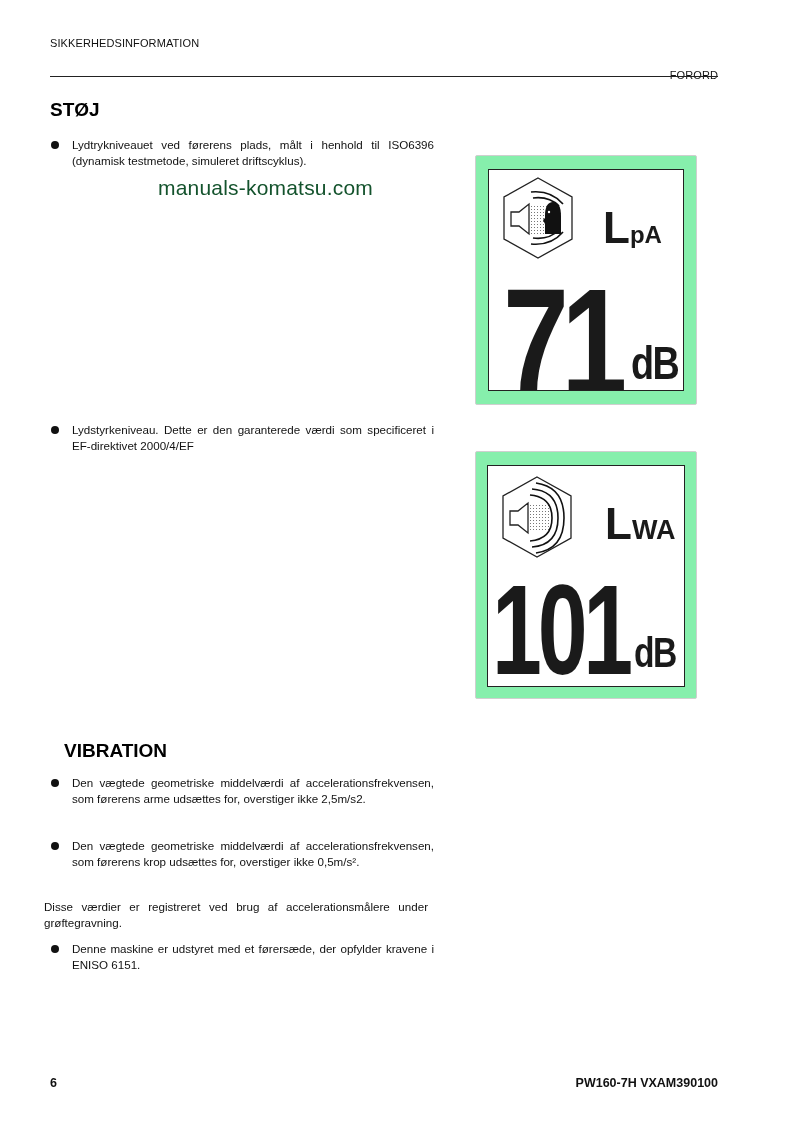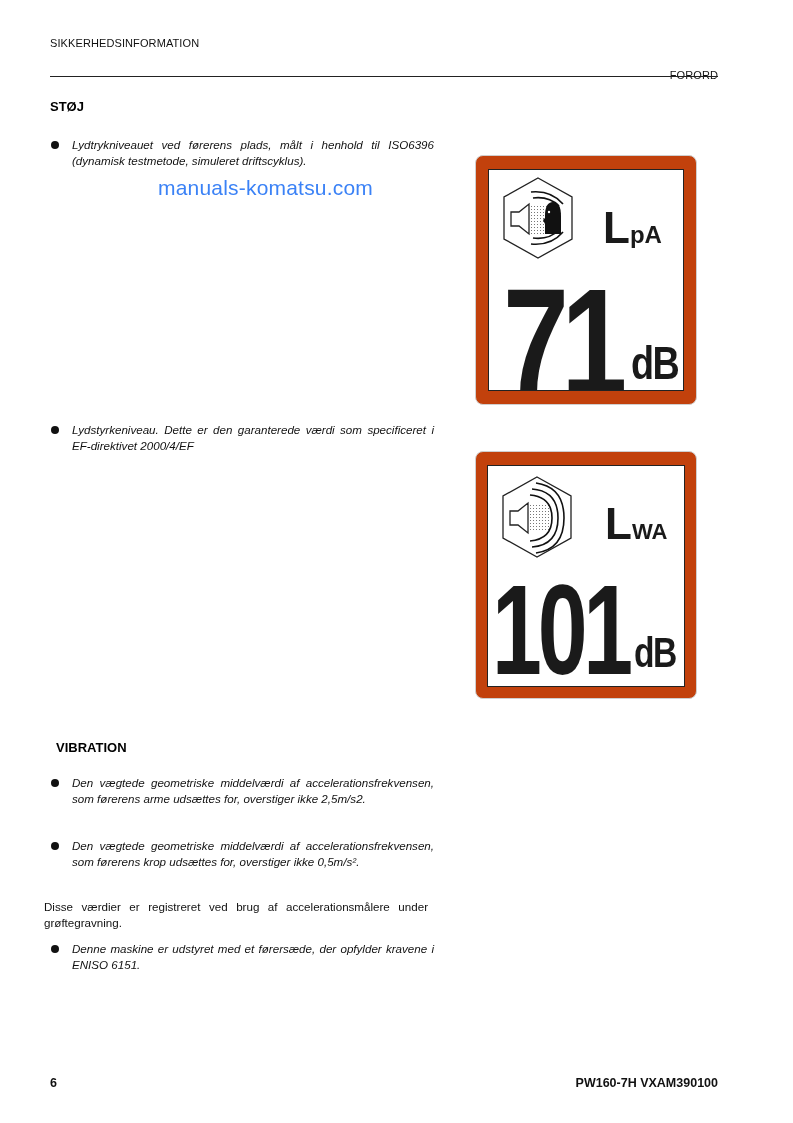--- a/index.html
+++ b/index.html
@@ -10,7 +10,7 @@
   .hdr-left { left: 50px; }
   .hdr-right { right: 75px; margin-top: 32px; }
   .rule { left: 50px; top: 76px; width: 668px; height: 1px; background: #222; }
-  .h1 { font-size: 13px; font-weight: bold; color: #000; }
+  .h1 { font-size: 19px; font-weight: bold; color: #000; }
   .para { font-size: 11.6px; line-height: 15.5px; text-align: justify; text-align-last: left; color: #111; }
   .bullet { position: absolute; width: 8px; height: 8px; border-radius: 50%; background: #111; }
   .btext { position: absolute; left: 72px; width: 362px; font-style: italic; }

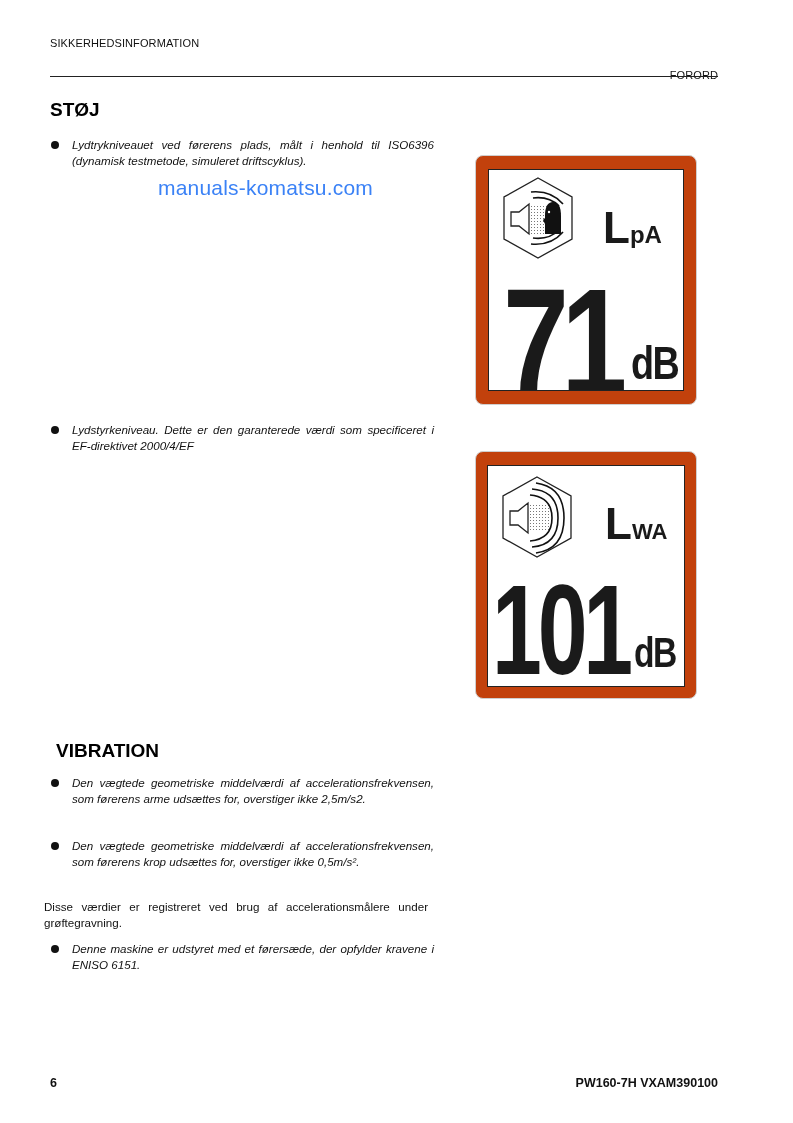--- a/index.html
+++ b/index.html
@@ -13,7 +13,7 @@
   .h1 { font-size: 19px; font-weight: bold; color: #000; }
   .para { font-size: 11.6px; line-height: 15.5px; text-align: justify; text-align-last: left; color: #111; }
   .bullet { position: absolute; width: 8px; height: 8px; border-radius: 50%; background: #111; }
-  .btext { position: absolute; left: 72px; width: 362px; font-style: italic; }
+  .btext { position: absolute; left: 72px; width: 362px; }
   .watermark { left: 158px; top: 176px; font-size: 21px; color: #3b82f6; letter-spacing: 0.2px; }
   .sign { position: absolute; border: 1.5px solid #cfcfcf; border-radius: 8px; background: #c2410c; }
   .sign-inner { position: absolute; border: 1.5px solid #222; background: #fff; overflow: hidden; }

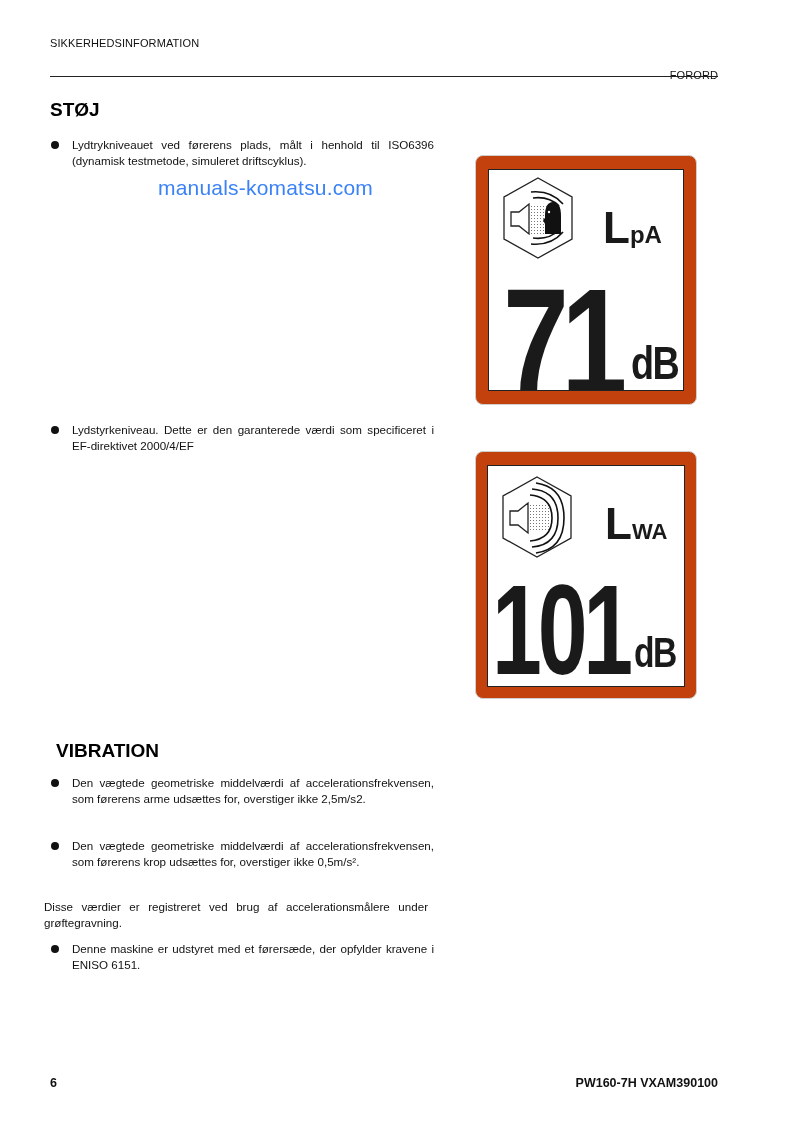--- a/index.html
+++ b/index.html
@@ -14,7 +14,7 @@
   .para { font-size: 11.6px; line-height: 15.5px; text-align: justify; text-align-last: left; color: #111; }
   .bullet { position: absolute; width: 8px; height: 8px; border-radius: 50%; background: #111; }
   .btext { position: absolute; left: 72px; width: 362px; }
-  .watermark { left: 158px; top: 176px; font-size: 21px; color: #3b82f6; letter-spacing: 0.2px; }
+  .watermark { left: 158px; top: 176px; font-size: 21px; color: #14532d; letter-spacing: 0.2px; }
   .sign { position: absolute; border: 1.5px solid #cfcfcf; border-radius: 8px; background: #c2410c; }
   .sign-inner { position: absolute; border: 1.5px solid #222; background: #fff; overflow: hidden; }
   .big { position: absolute; font-family: "Liberation Sans", "DejaVu Sans", sans-serif; font-weight: bold; color: #1a1a1a; line-height: 1; transform-origin: left top; }

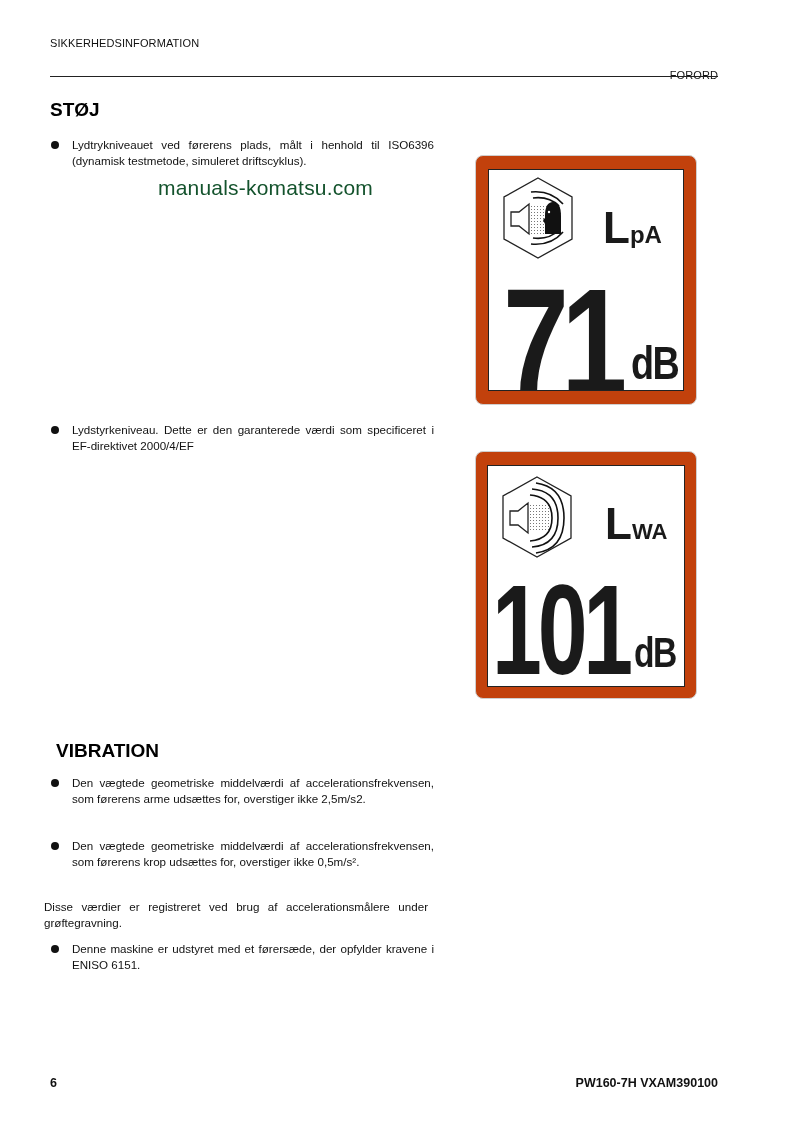--- a/index.html
+++ b/index.html
@@ -15,7 +15,7 @@
   .bullet { position: absolute; width: 8px; height: 8px; border-radius: 50%; background: #111; }
   .btext { position: absolute; left: 72px; width: 362px; }
   .watermark { left: 158px; top: 176px; font-size: 21px; color: #14532d; letter-spacing: 0.2px; }
-  .sign { position: absolute; border: 1.5px solid #cfcfcf; border-radius: 8px; background: #c2410c; }
+  .sign { position: absolute; border: 1.5px solid #cfcfcf; border-radius: 2px; background: #86efac; }
   .sign-inner { position: absolute; border: 1.5px solid #222; background: #fff; overflow: hidden; }
   .big { position: absolute; font-family: "Liberation Sans", "DejaVu Sans", sans-serif; font-weight: bold; color: #1a1a1a; line-height: 1; transform-origin: left top; }
   .label-L { position: absolute; font-weight: bold; color: #1a1a1a; line-height: 1; font-family: "Liberation Sans", sans-serif; }

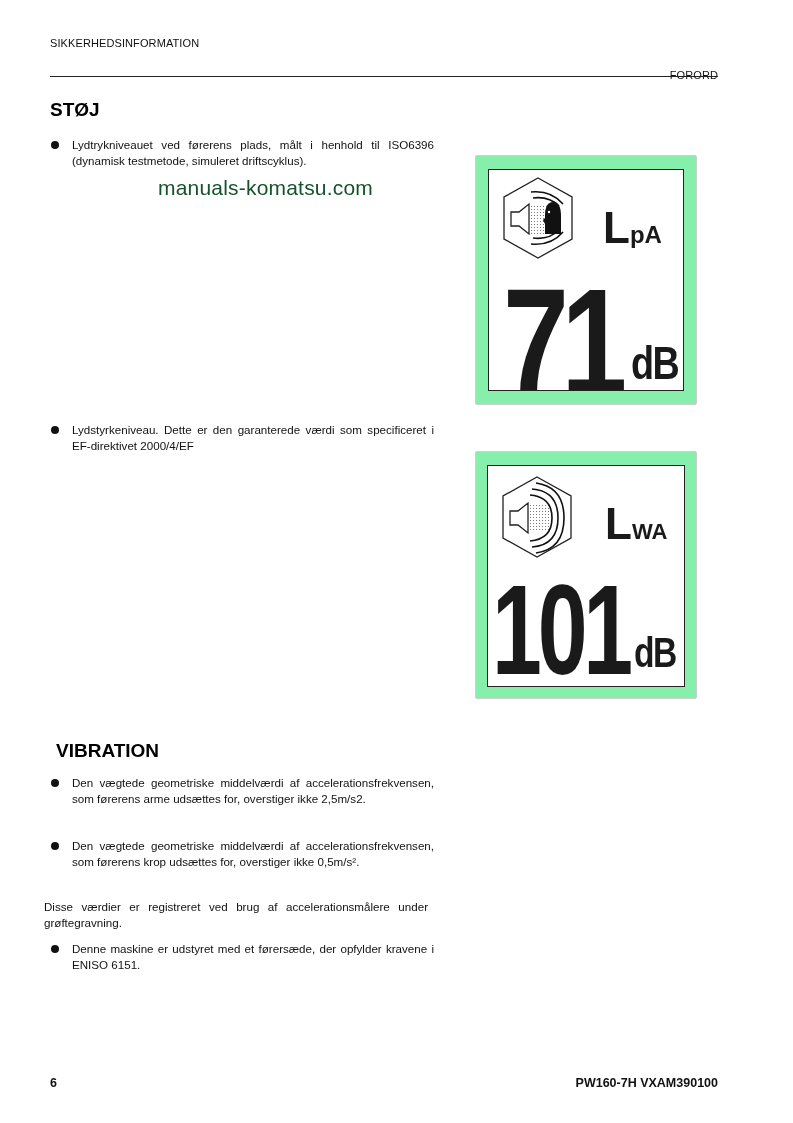--- a/index.html
+++ b/index.html
@@ -85,7 +85,7 @@
       <path d="M36,8 Q64,12 64,43 Q64,74 36,78" fill="none" stroke="#111" stroke-width="1.6"></path>
     </svg>
     <div class="label-L" style="left:117px; top:36px; font-size:44px;">
-      <span>L</span><span style="font-size:22px;">WA</span>
+      <span>L</span><span style="font-size:27px;">WA</span>
     </div>
     <div class="big" style="left:4px; top:100px; font-size:128px; letter-spacing:-6px; transform:scaleX(0.70);">101</div>
     <div class="big" style="left:146px; top:166px; font-size:42px; letter-spacing:-2px; transform:scaleX(0.80);">dB</div>

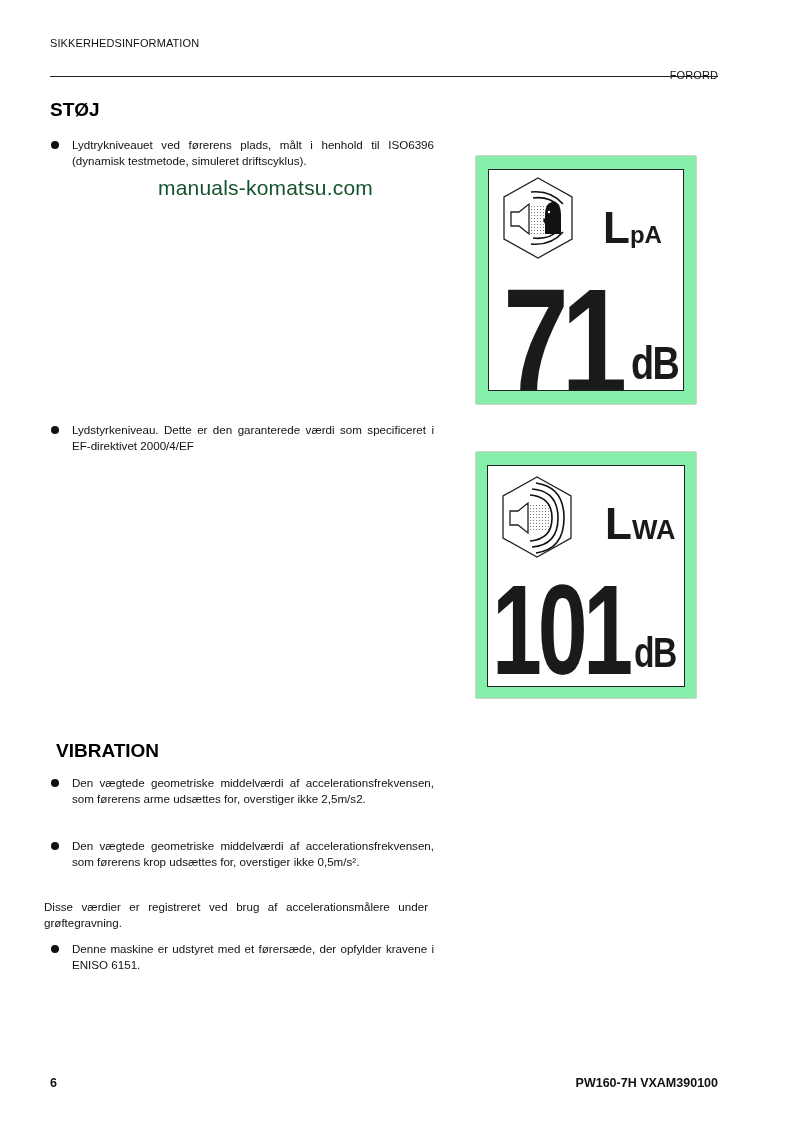--- a/index.html
+++ b/index.html
@@ -92,7 +92,7 @@
   </div>
 </div>
 
-<div class="abs h1" style="left:56px; top:740px;">VIBRATION</div>
+<div class="abs h1" style="left:64px; top:740px;">VIBRATION</div>
 
 <div>
   <span class="bullet" style="left:51px; top:779px;"></span>

